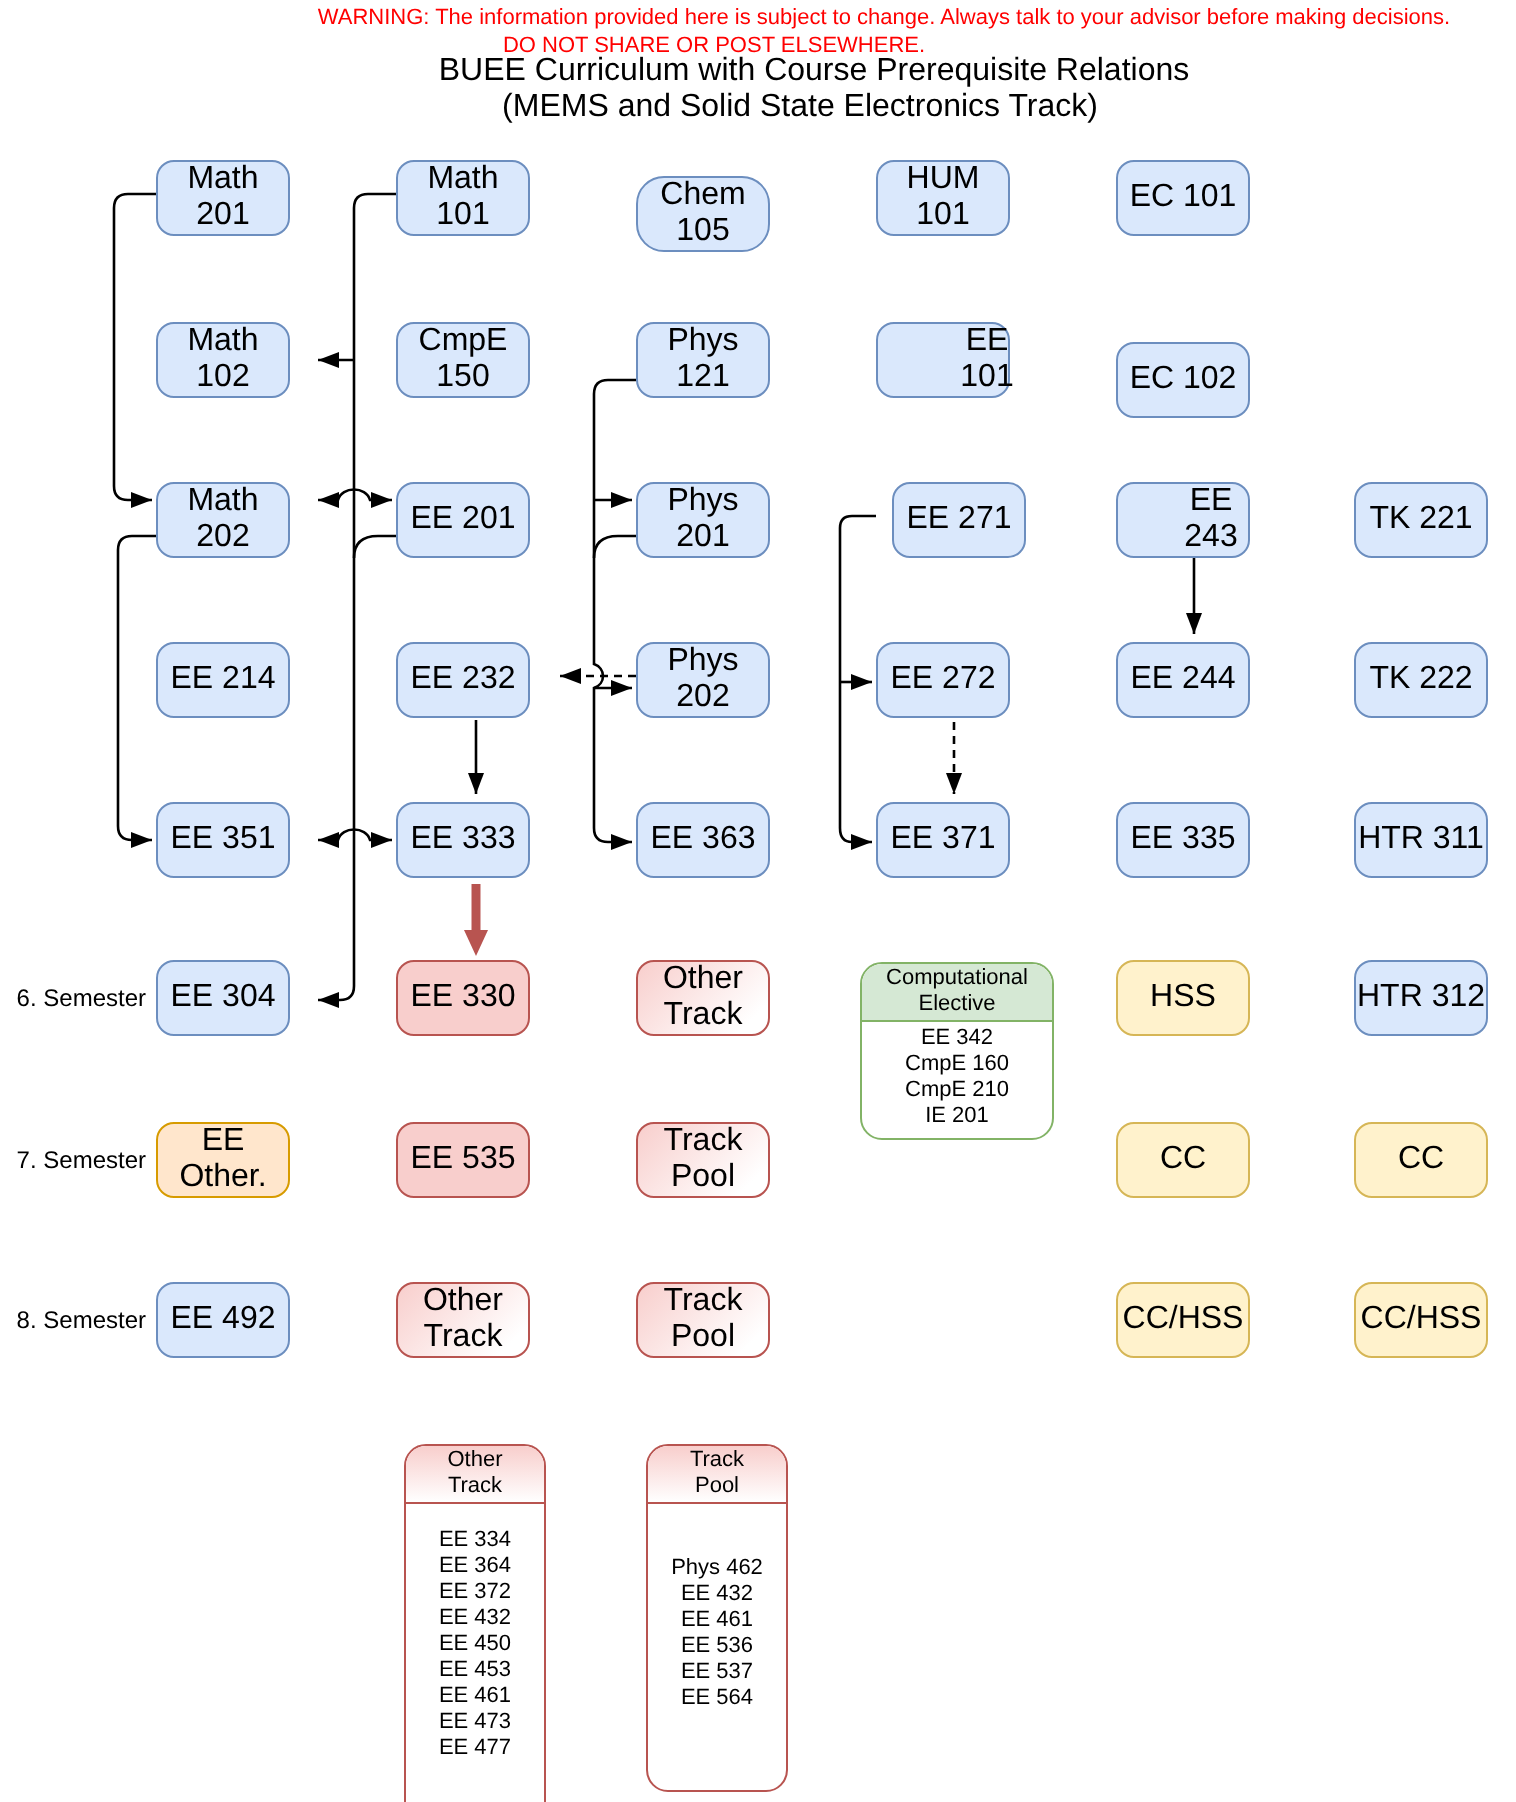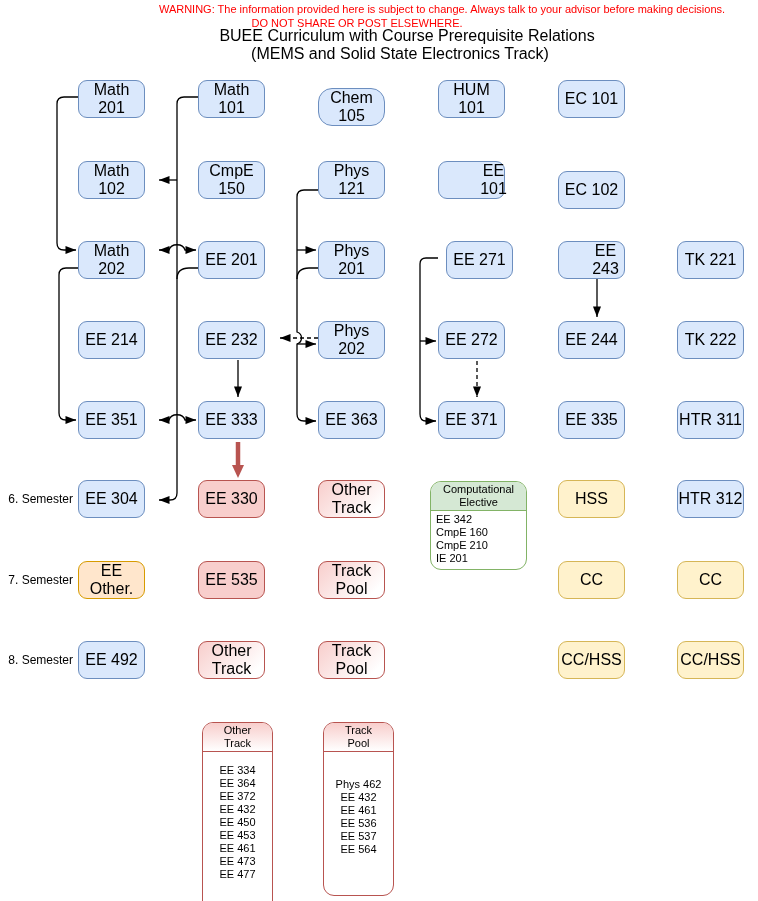--- a/index.html
+++ b/index.html
@@ -107,7 +107,7 @@
           <div>Computational</div>
           <div>Elective</div>
         </div>
-        <div class="panel-items" style="text-align: left; padding-top: 2px;">
+        <div class="panel-items" style="text-align: center; padding-top: 2px;">
           <div>EE 342</div>
           <div>CmpE 160</div>
           <div>CmpE 210</div>

